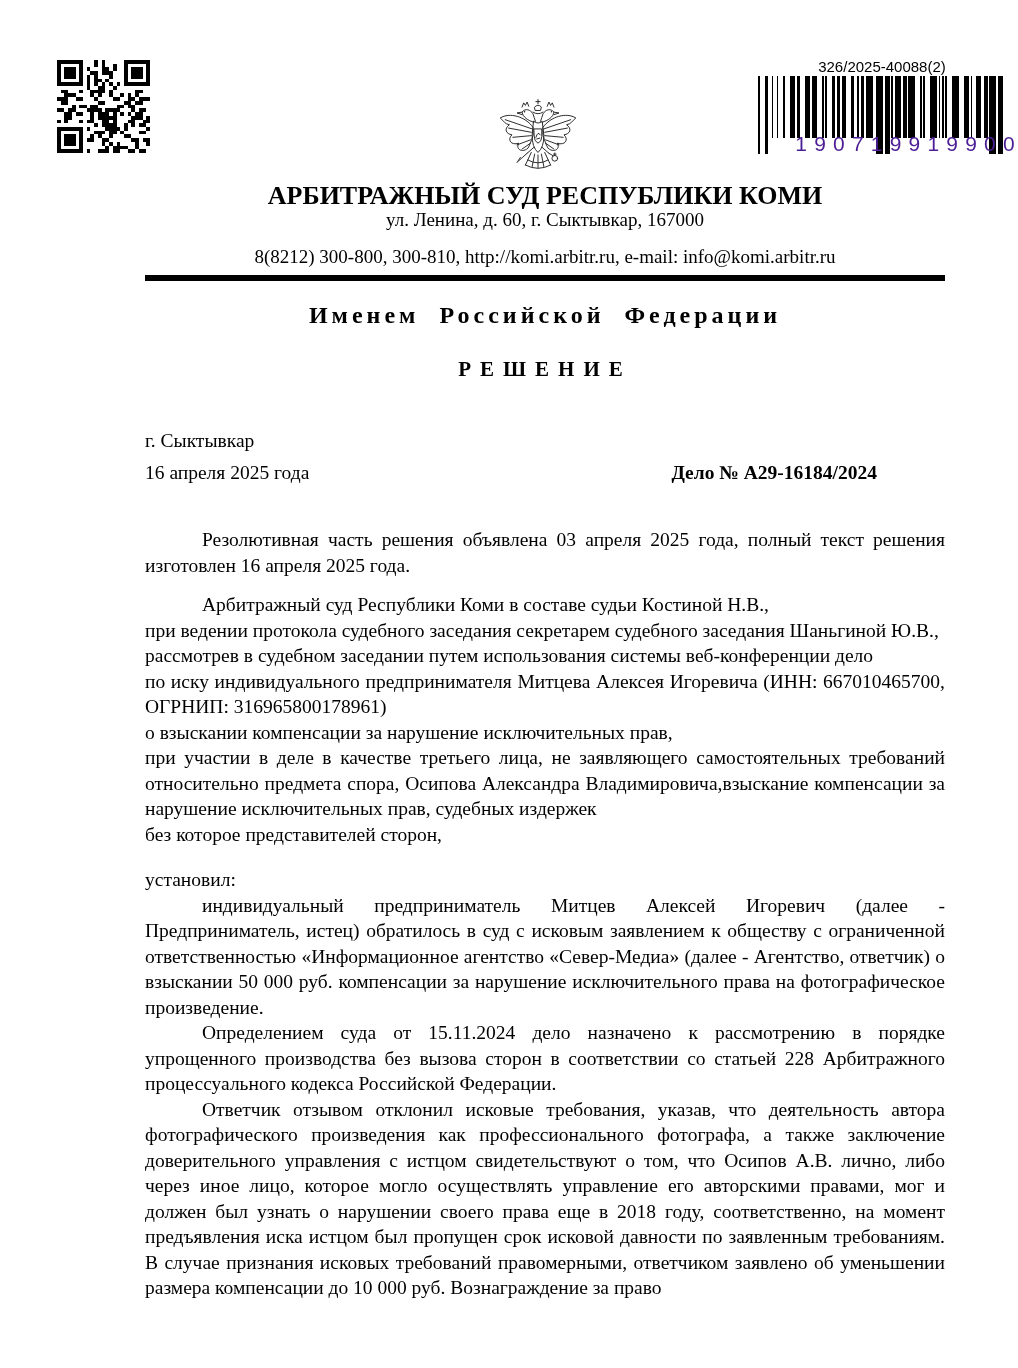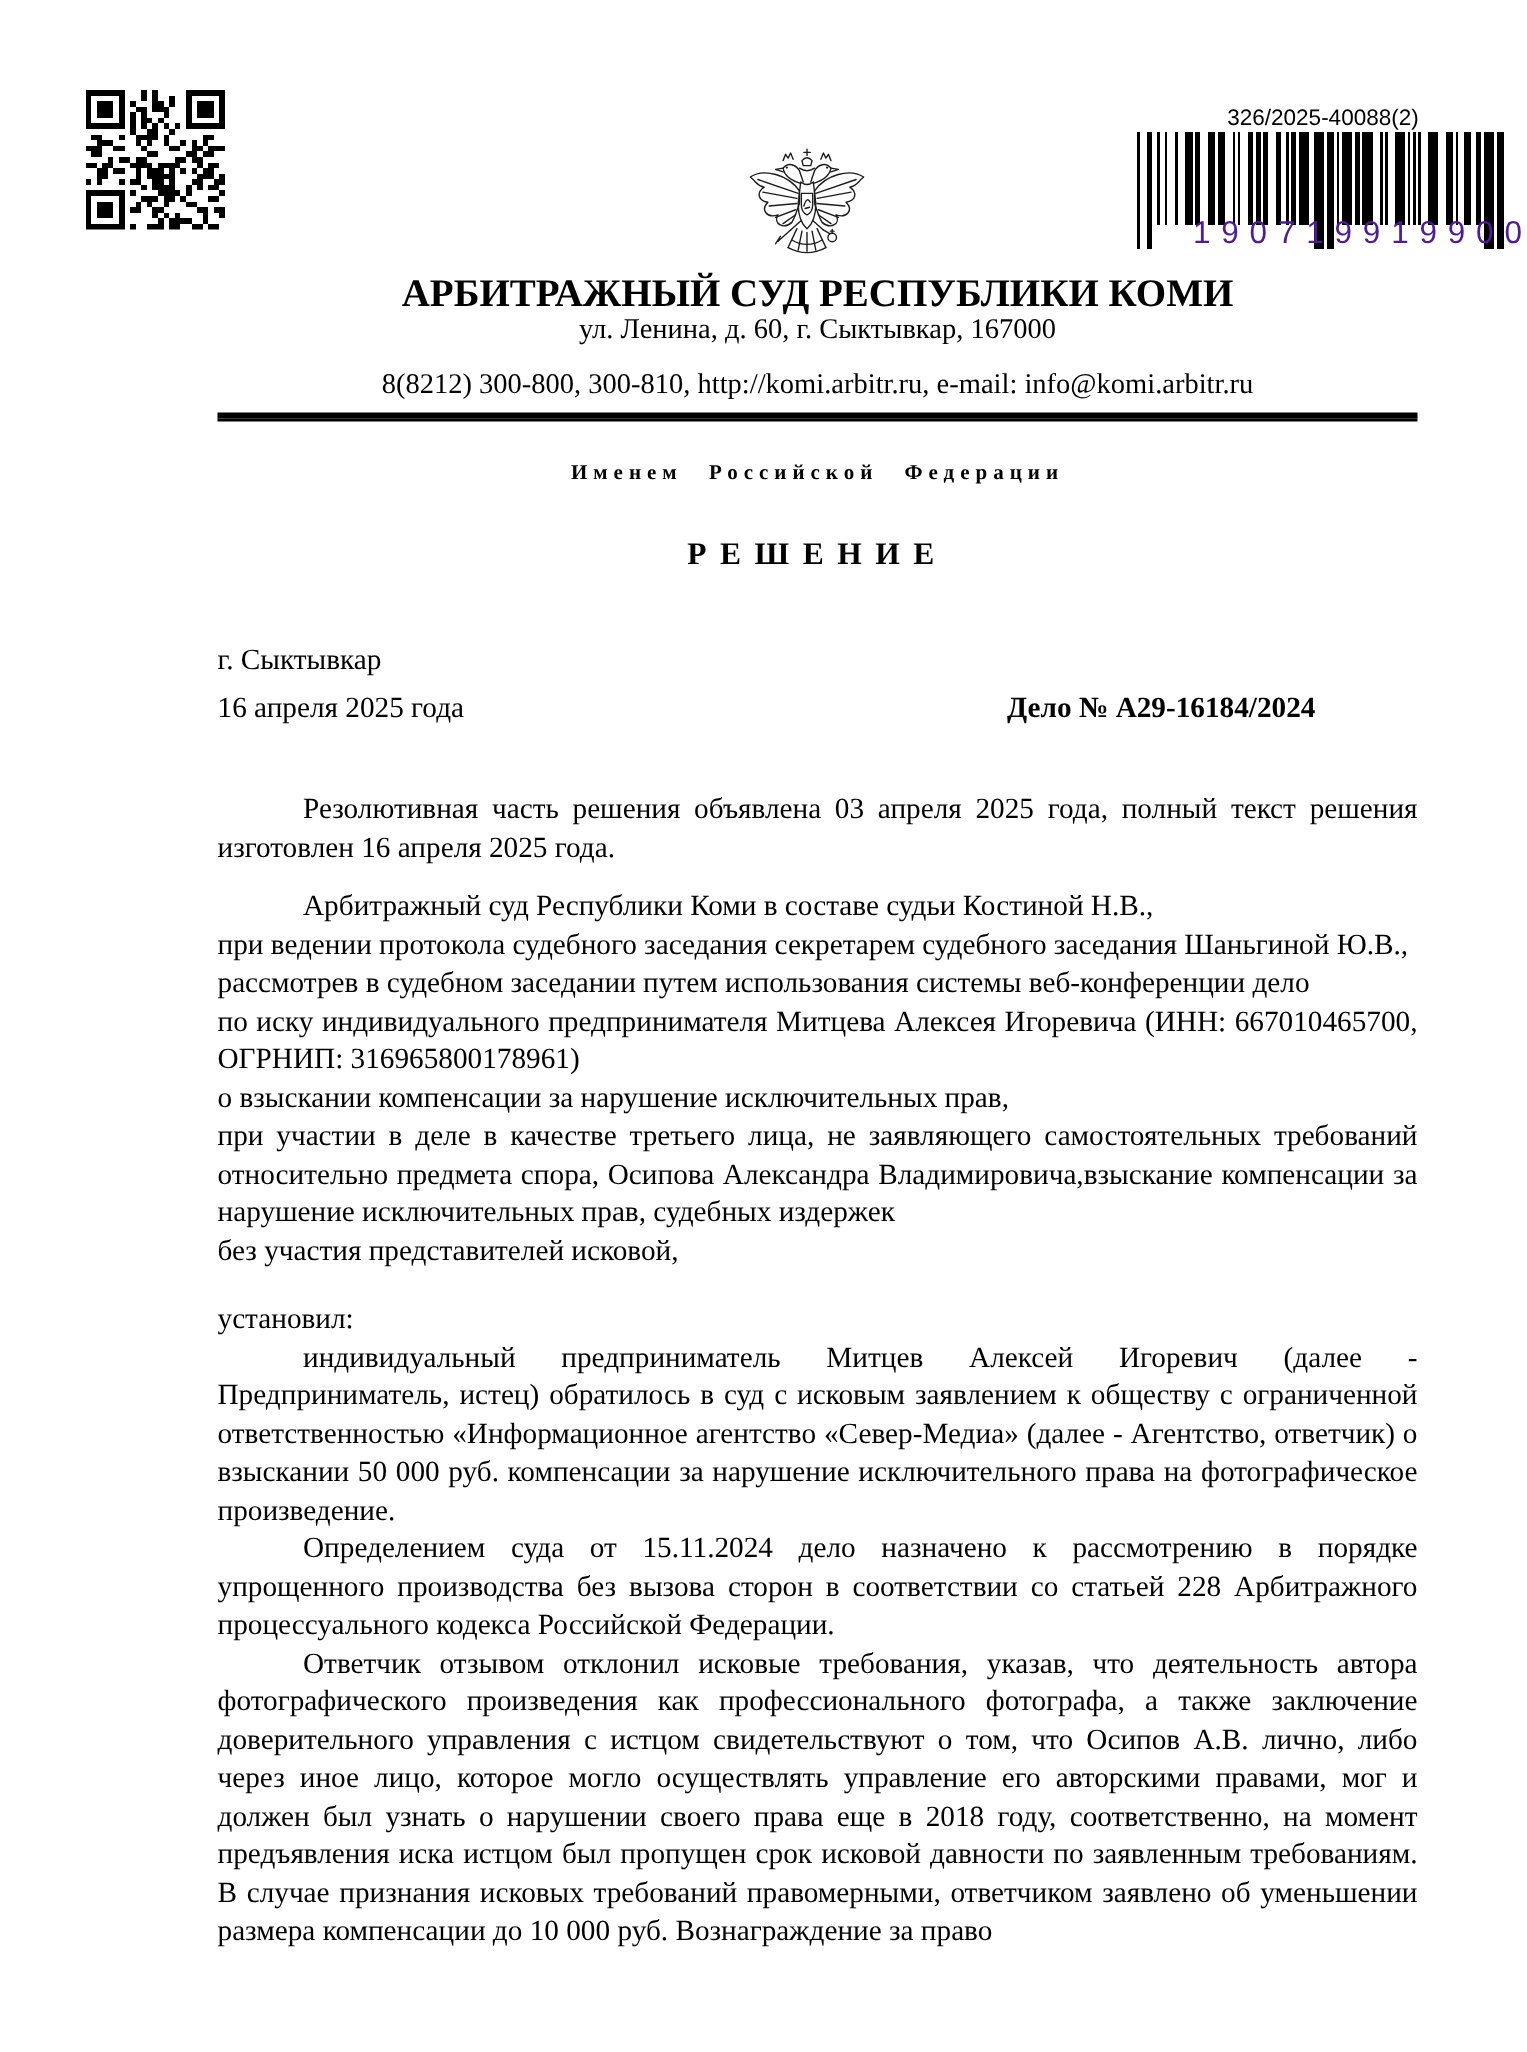--- a/index.html
+++ b/index.html
@@ -13,7 +13,7 @@
   .qr svg{display:block;width:93px;height:93px}
   .emblem{position:absolute;left:496px;top:98px;width:84px;height:82px}
   .emblem svg{display:block;width:84px;height:82px}
-  .barcode-block{position:absolute;top:70px;right:10px;width:252px;text-align:center}
+  .barcode-block{position:absolute;top:58px;right:10px;width:252px;text-align:center}
   .bc-label{font-family:"Liberation Sans",sans-serif;font-size:15px;line-height:17px;color:#000}
   .bc-svg{display:block;margin-top:1px;width:252px;height:80px}
   .bc-wrap{position:relative}

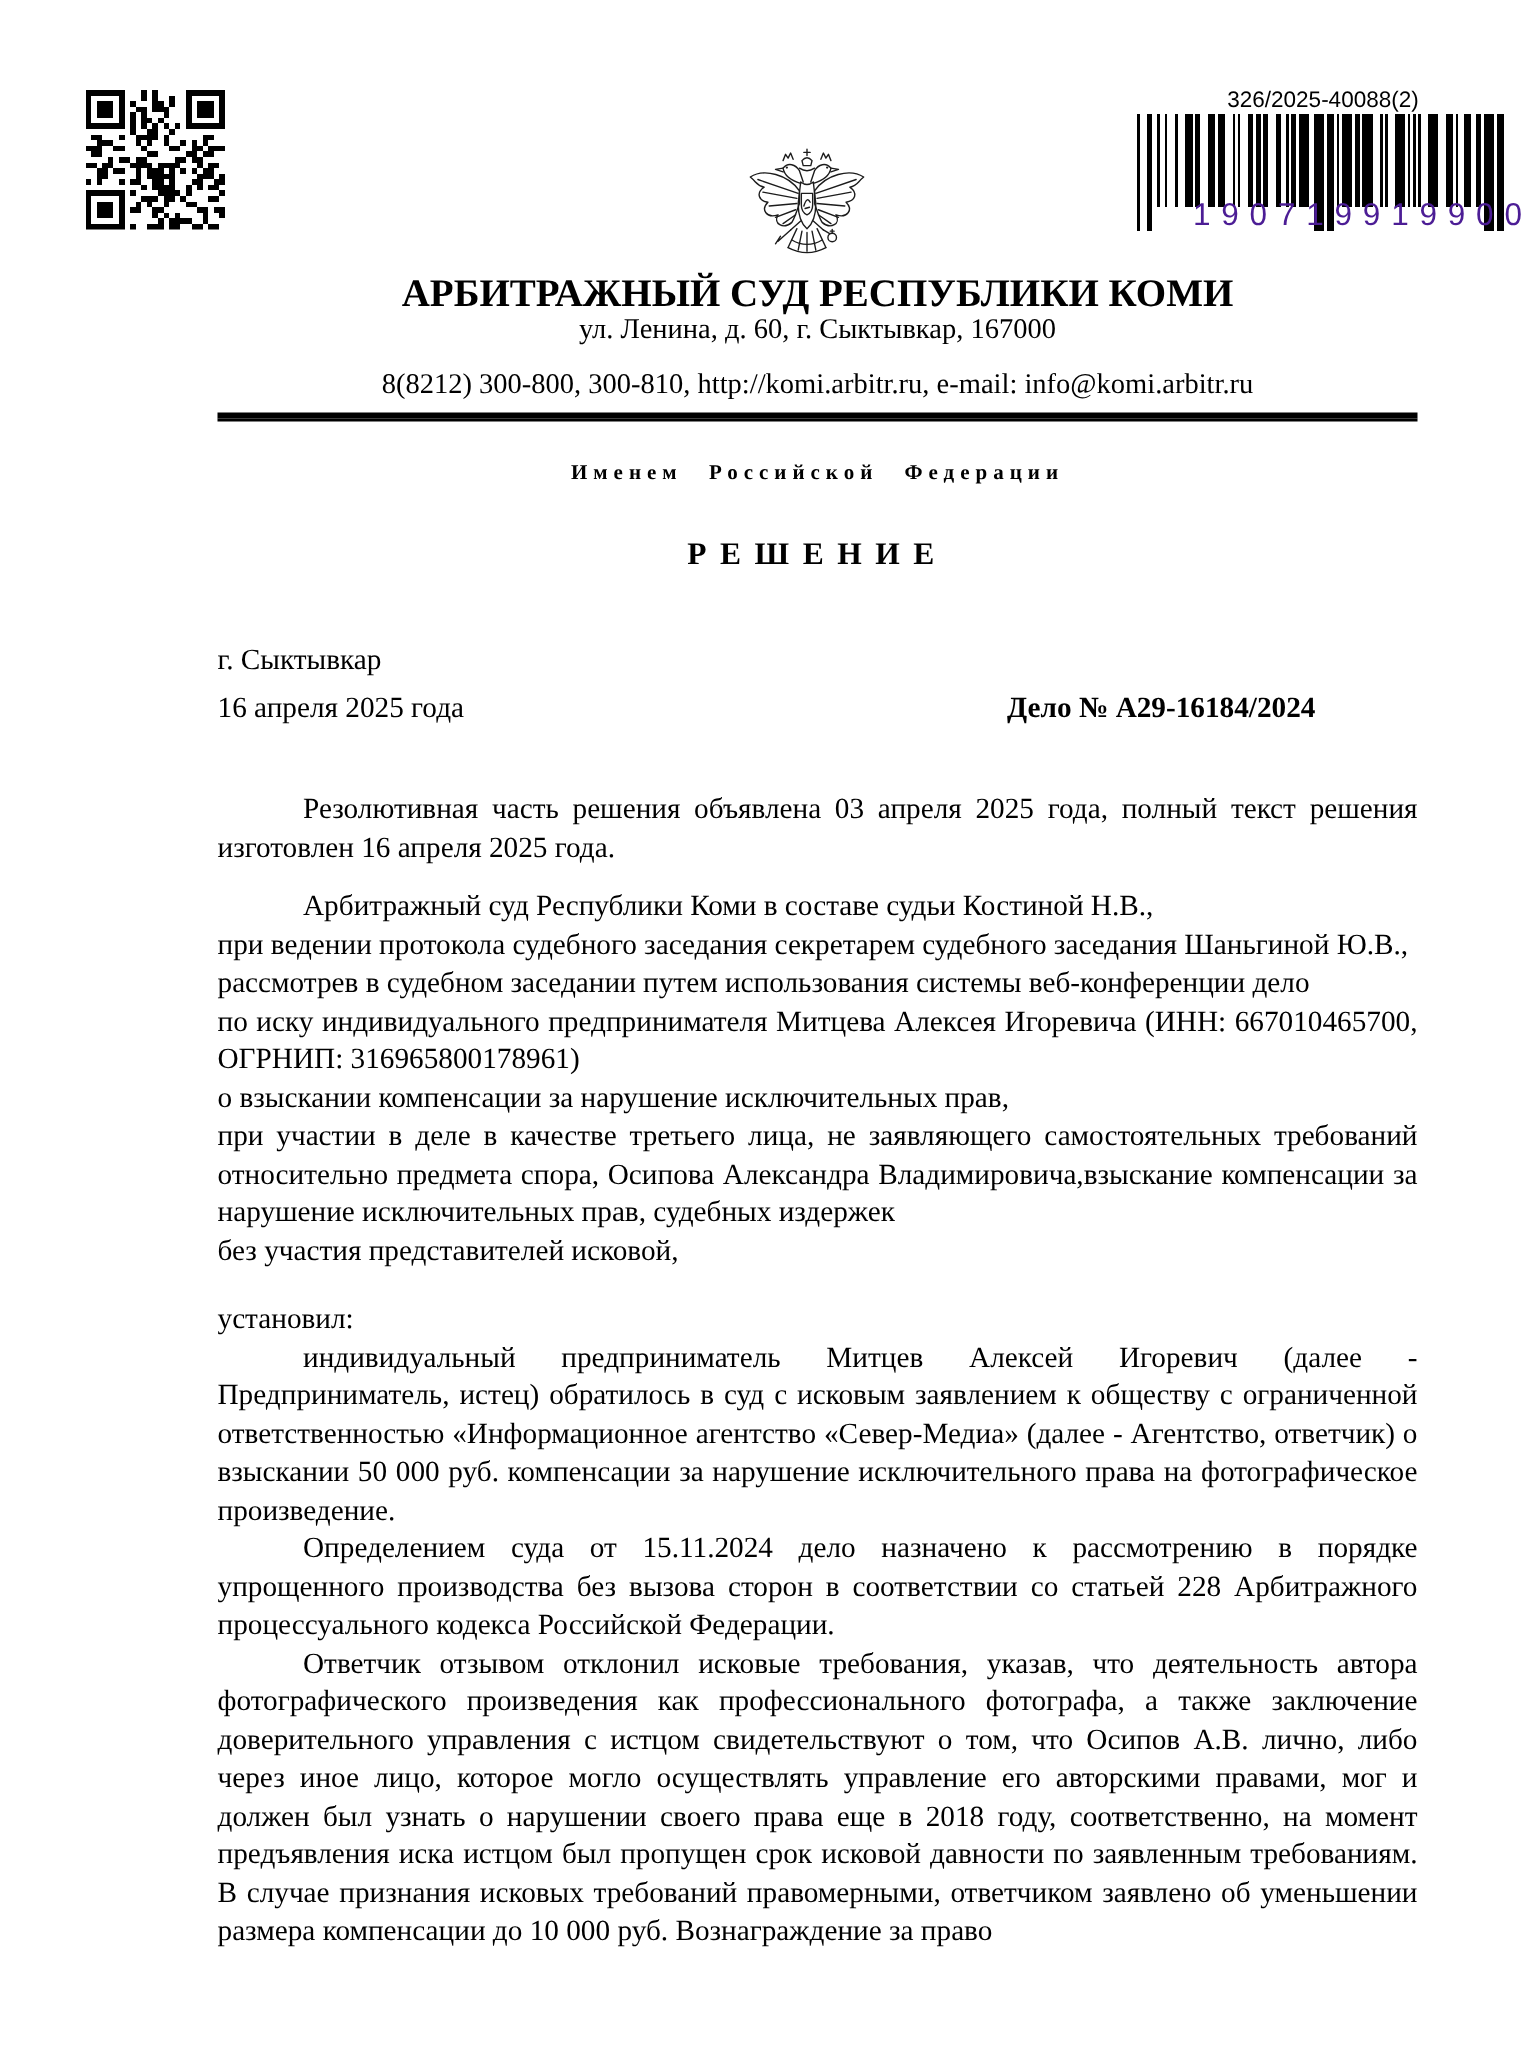--- a/index.html
+++ b/index.html
@@ -28,7 +28,7 @@
   .addr{font-size:19px;line-height:19px;margin-top:3px}
   .contacts{font-size:19px;line-height:19px;margin-top:18px}
   .rule{margin-top:9px;height:3px;border-top:4.5px solid #000;border-bottom:2px solid #000}
-  .in-name{margin-top:22px;font-weight:bold;font-size:14px;letter-spacing:4px;word-spacing:10px}
+  .in-name{margin-top:22px;font-weight:bold;font-size:24px;letter-spacing:4px;word-spacing:10px}
   .decision{margin-top:28px;font-weight:bold;font-size:21px;letter-spacing:9px}
   .city{margin-top:46px}
   .daterow{margin-top:6px;display:flex;justify-content:space-between}

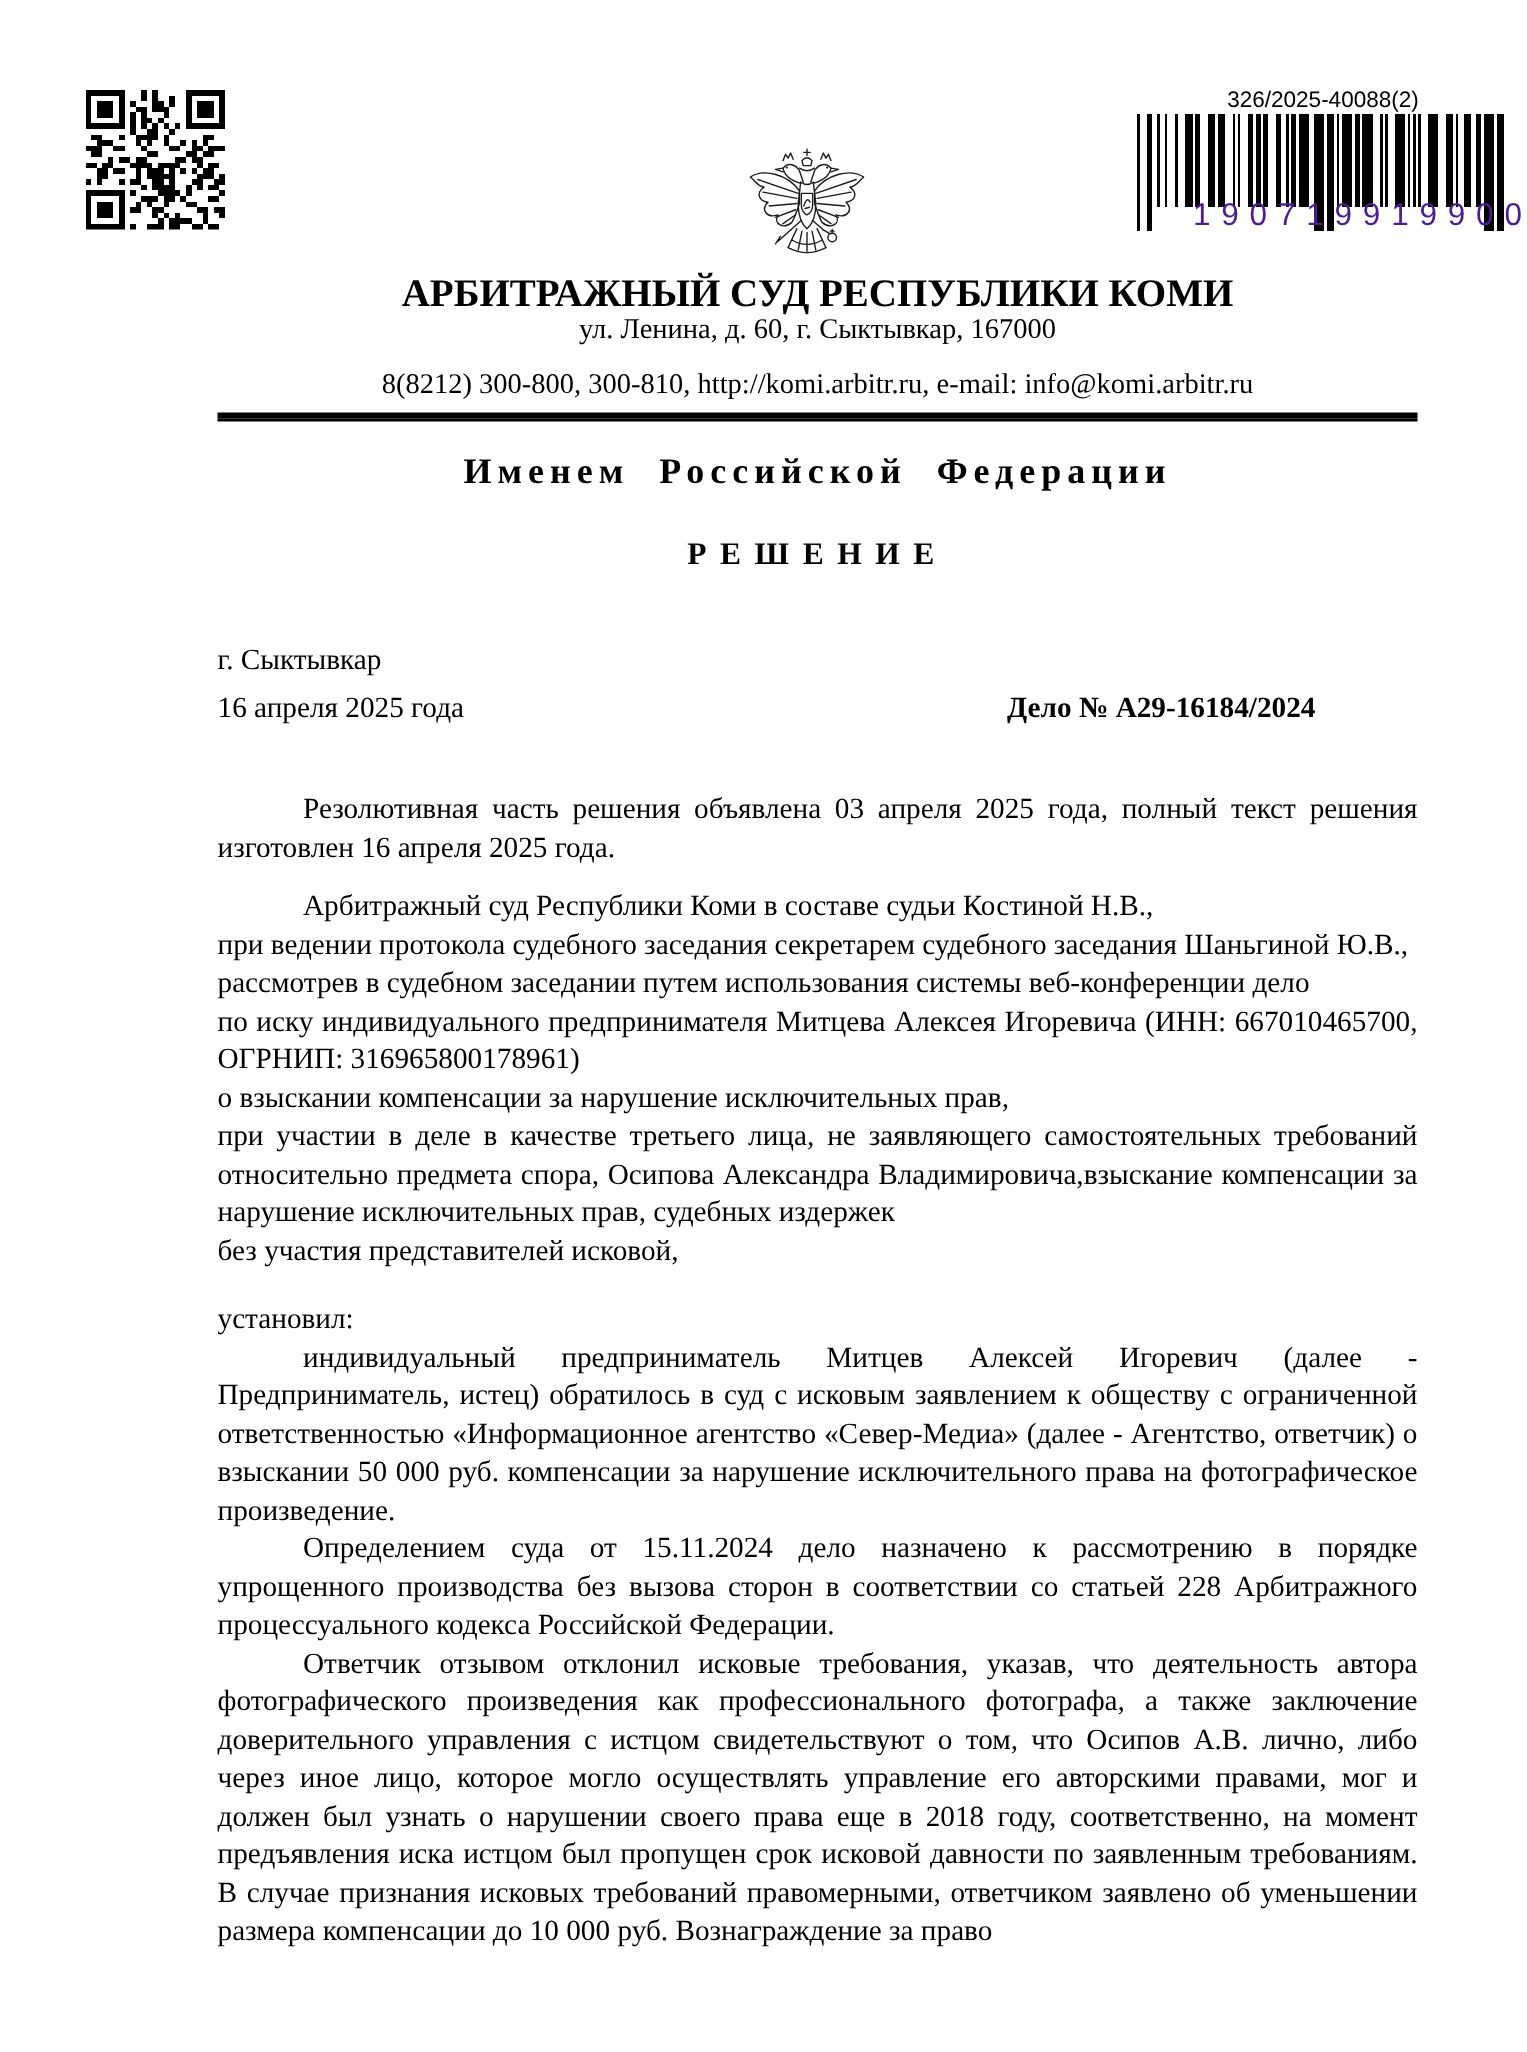--- a/index.html
+++ b/index.html
@@ -360,7 +360,7 @@
     <div class="t">по иску индивидуального предпринимателя Митцева Алексея Игоревича (ИНН: 667010465700, ОГРНИП: 316965800178961)</div>
     <div class="t">о взыскании компенсации за нарушение исключительных прав,</div>
     <div class="t">при участии в деле в качестве третьего лица, не заявляющего самостоятельных требований относительно предмета спора, Осипова Александра Владимировича,взыскание компенсации за нарушение исключительных прав, судебных издержек</div>
-    <div class="t">без участия представителей исковой,</div>
+    <div class="t">без которое представителей сторон,</div>
 
     <div class="mt-c">установил:</div>
     <div class="t ind">индивидуальный предприниматель Митцев Алексей Игоревич (далее - Предприниматель, истец) обратилось в суд с исковым заявлением к обществу с ограниченной ответственностью «Информационное агентство «Север-Медиа» (далее - Агентство, ответчик) о взыскании 50 000 руб. компенсации за нарушение исключительного права на фотографическое произведение.</div>

